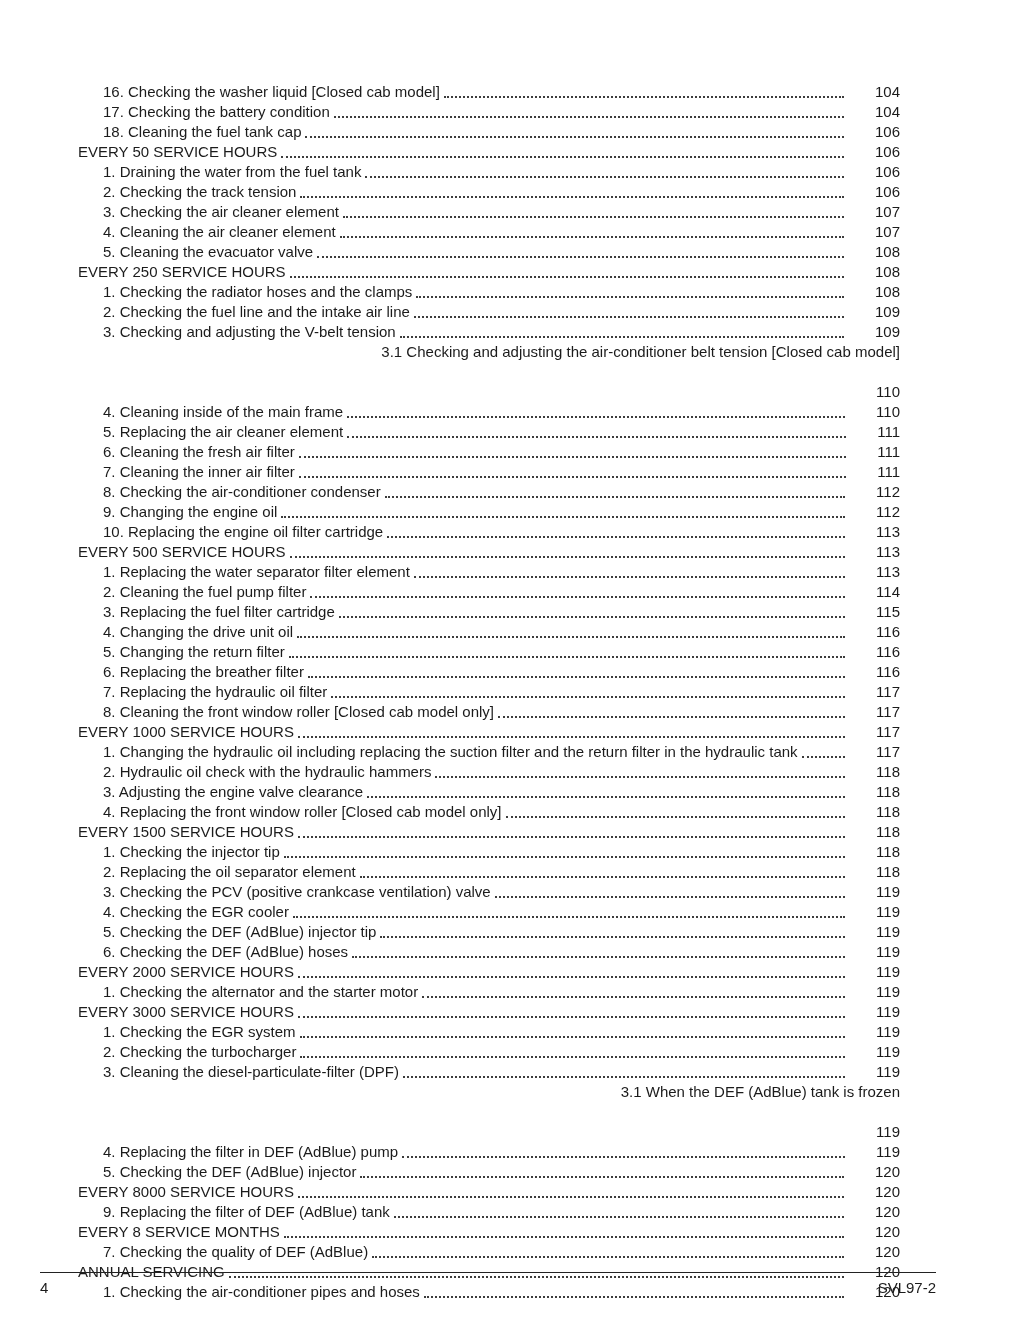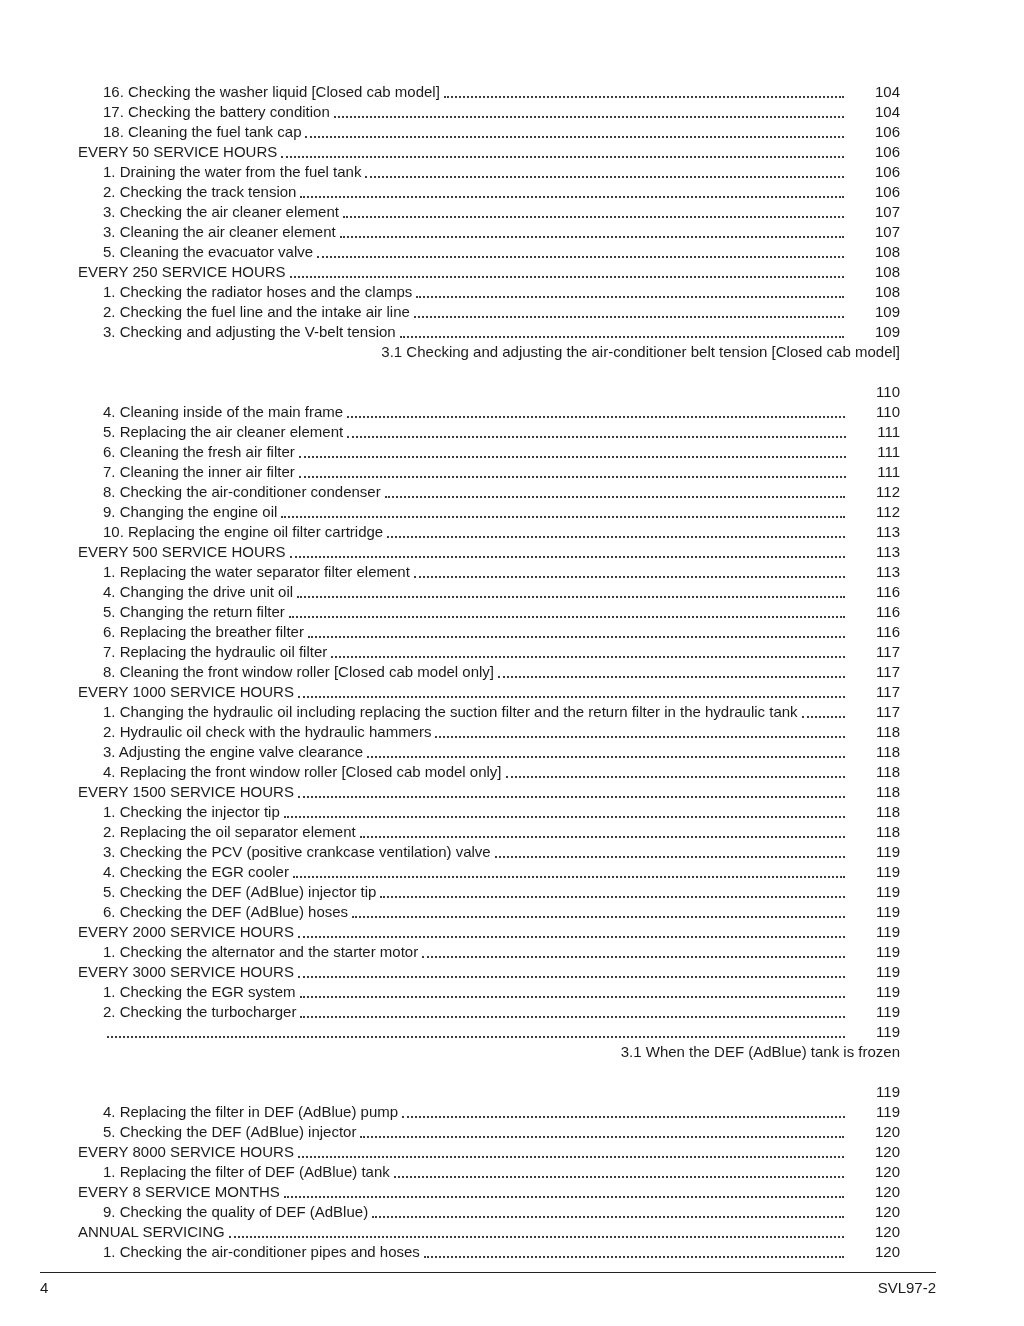--- a/index.html
+++ b/index.html
@@ -120,7 +120,7 @@
     </div>
 
     <div class="row lvl1">
-      <span class="txt">3. Cleaning the air cleaner element</span>
+      <span class="txt">4. Cleaning the air cleaner element</span>
       <span class="dots"></span>
       <span class="pg">107</span>
     </div>

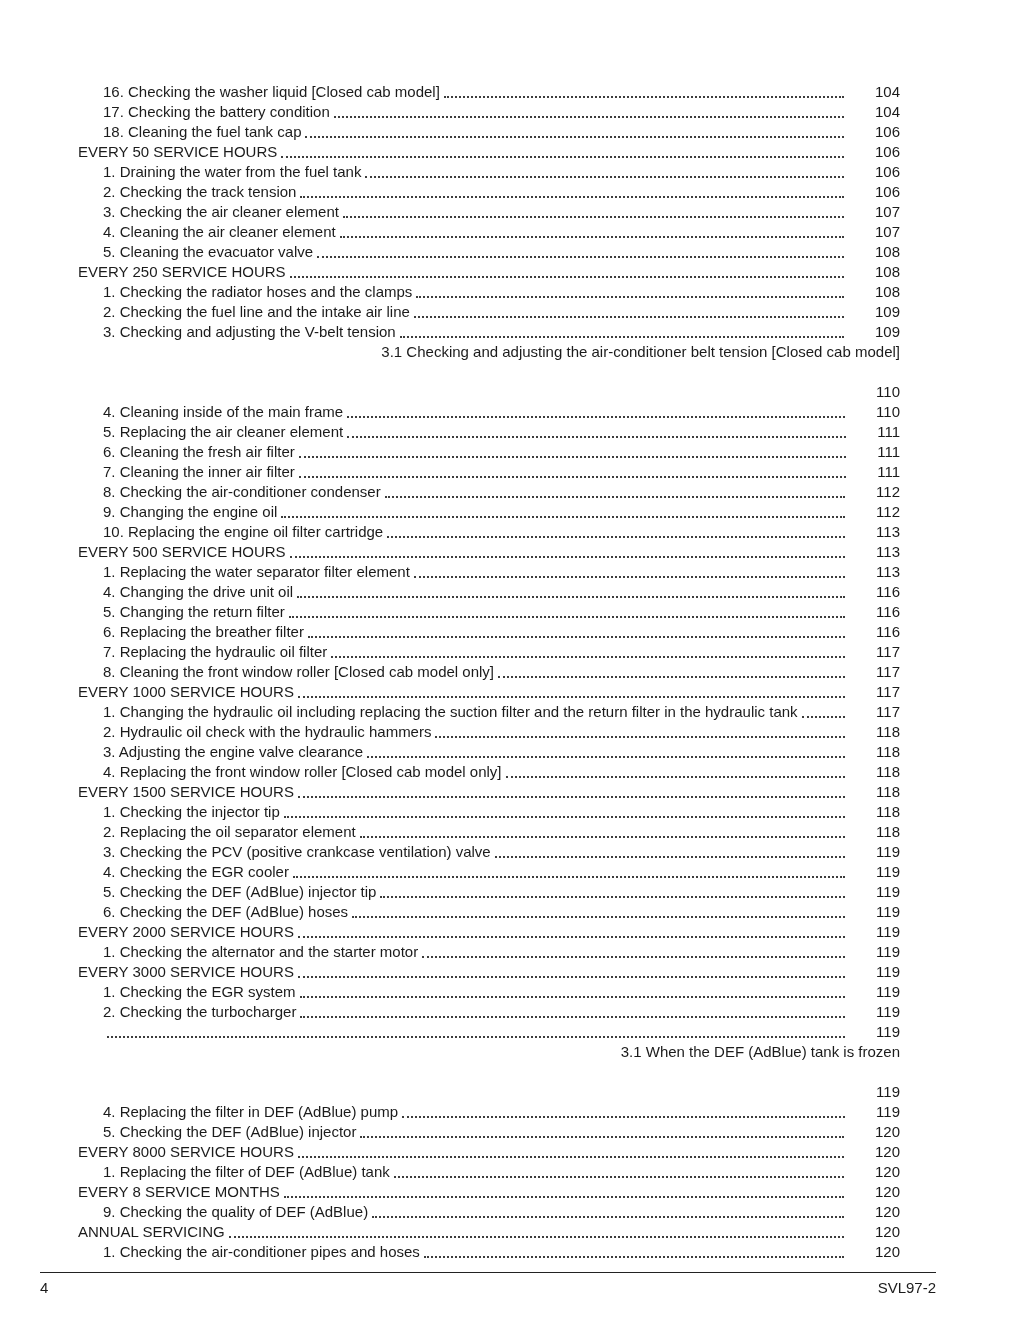--- a/index.html
+++ b/index.html
@@ -215,6 +215,11 @@
       <span class="pg">113</span>
     </div>
 
+    <div class="row lvl1">
+      <span class="txt">2. Cleaning the fuel pump filter</span>
+      <span class="dots"></span>
+      <span class="pg">114</span>
+    </div>
 
 
     <div class="row lvl1">

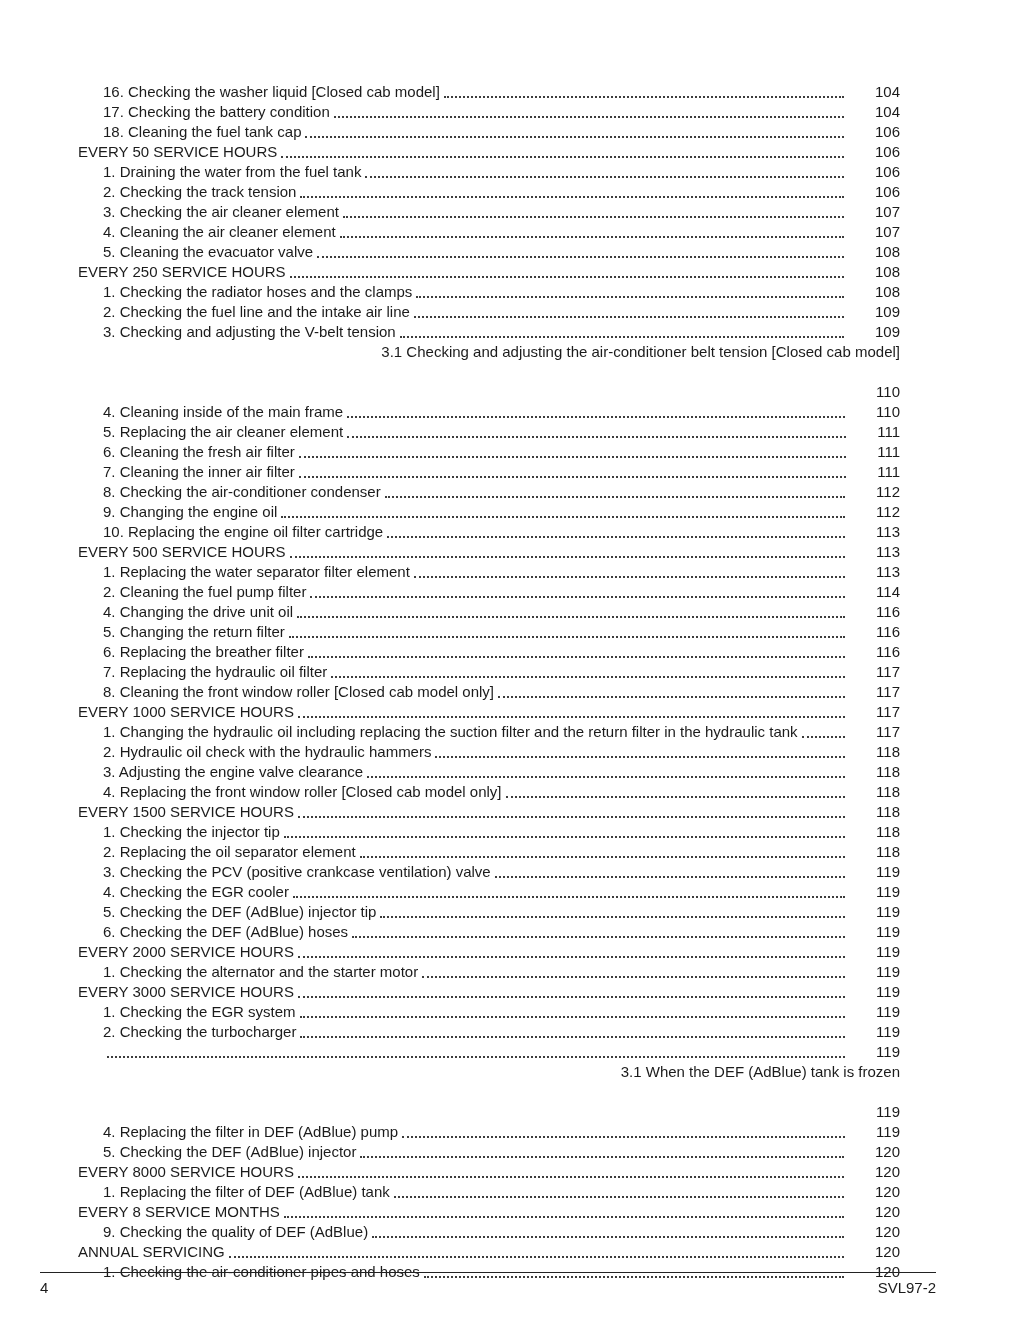--- a/index.html
+++ b/index.html
@@ -221,6 +221,11 @@
       <span class="pg">114</span>
     </div>
 
+    <div class="row lvl1">
+      <span class="txt">3. Replacing the fuel filter cartridge</span>
+      <span class="dots"></span>
+      <span class="pg">115</span>
+    </div>
 
     <div class="row lvl1">
       <span class="txt">4. Changing the drive unit oil</span>

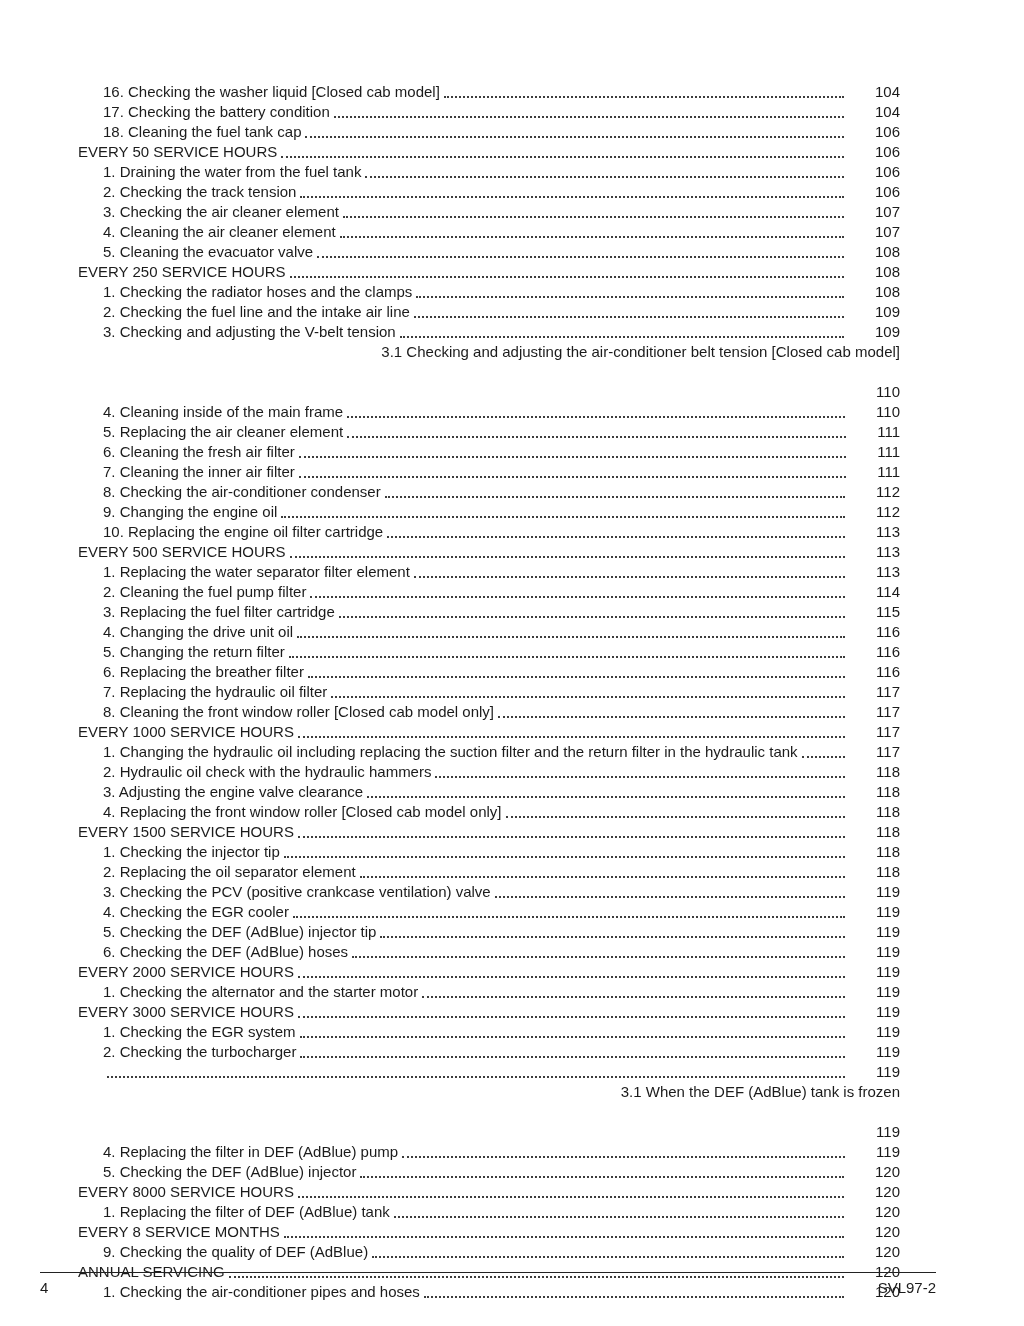--- a/index.html
+++ b/index.html
@@ -360,6 +360,7 @@
     </div>
 
     <div class="row lvl1">
+      <span class="txt">3. Cleaning the diesel-particulate-filter (DPF)</span>
       <span class="dots"></span>
       <span class="pg">119</span>
     </div>

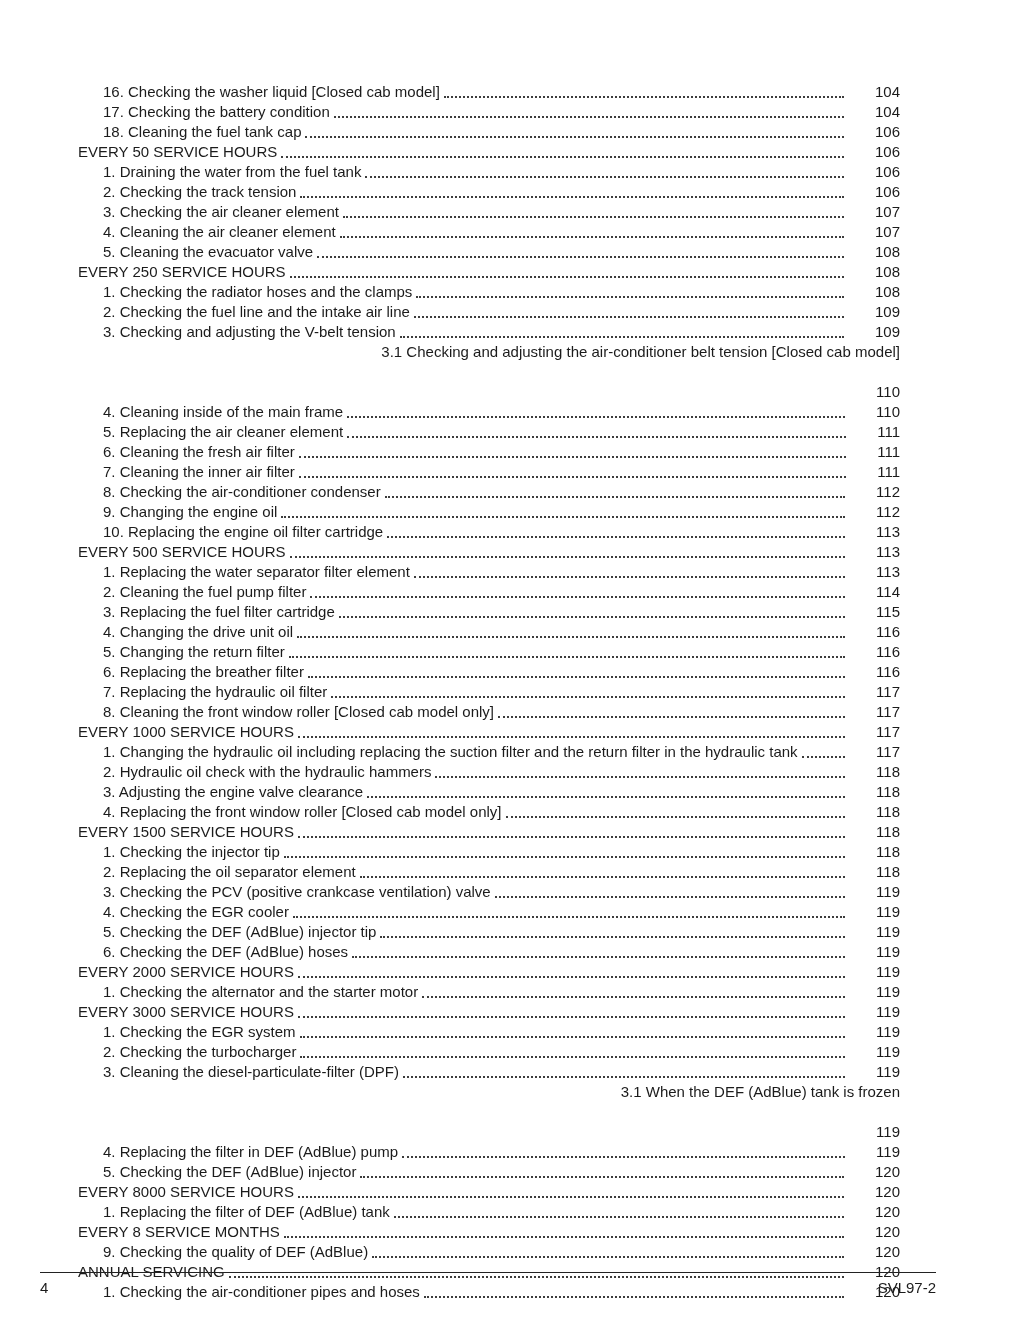--- a/index.html
+++ b/index.html
@@ -390,7 +390,7 @@
     </div>
 
     <div class="row lvl1">
-      <span class="txt">1. Replacing the filter of DEF (AdBlue) tank</span>
+      <span class="txt">9. Replacing the filter of DEF (AdBlue) tank</span>
       <span class="dots"></span>
       <span class="pg">120</span>
     </div>

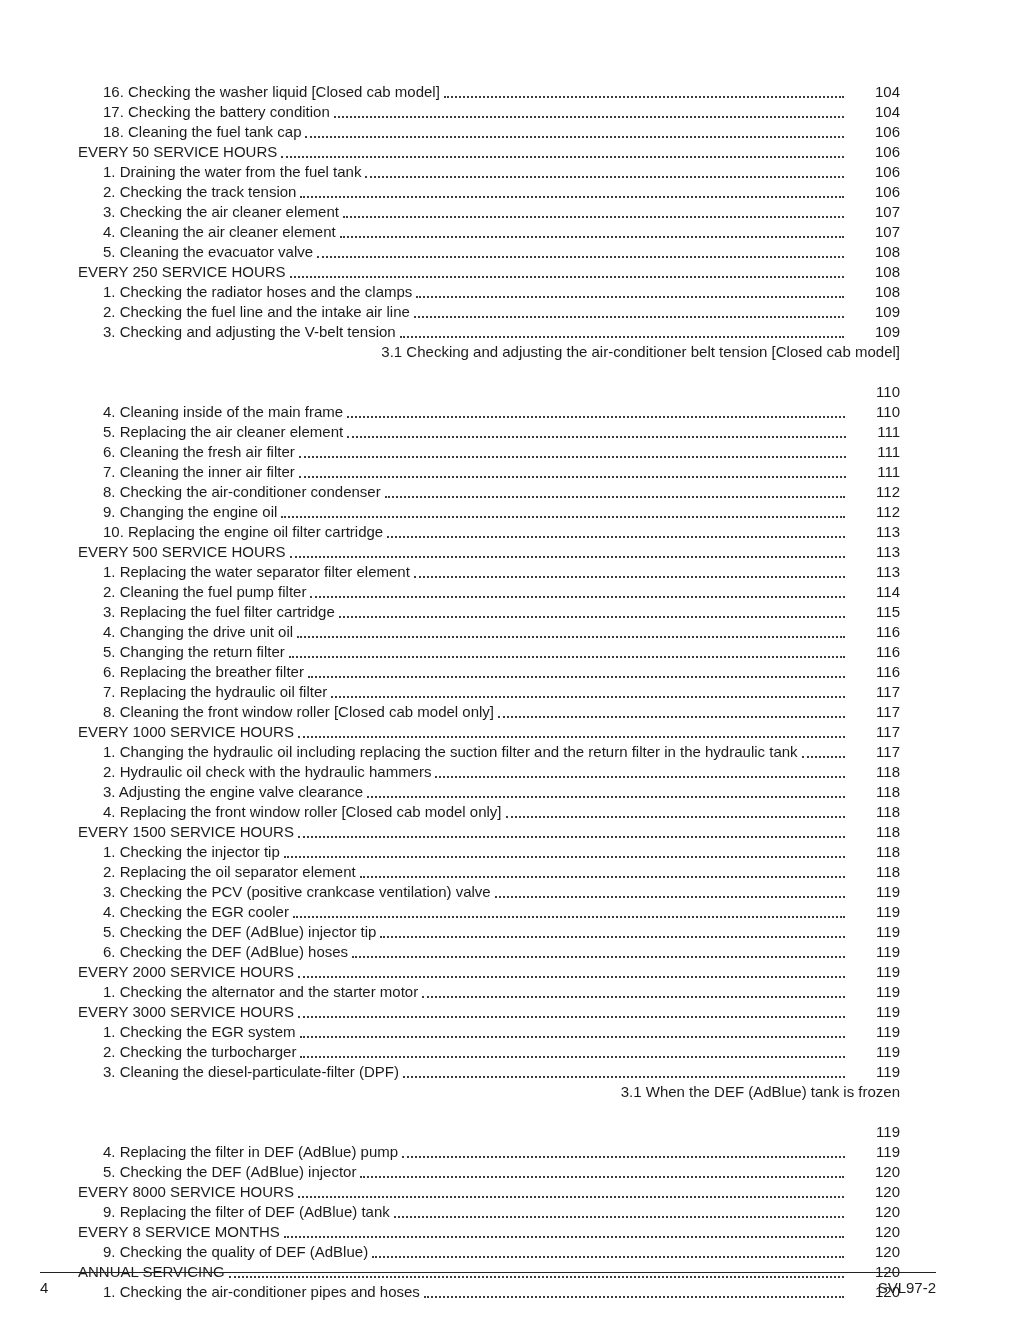--- a/index.html
+++ b/index.html
@@ -402,7 +402,7 @@
     </div>
 
     <div class="row lvl1">
-      <span class="txt">9. Checking the quality of DEF (AdBlue)</span>
+      <span class="txt">7. Checking the quality of DEF (AdBlue)</span>
       <span class="dots"></span>
       <span class="pg">120</span>
     </div>

